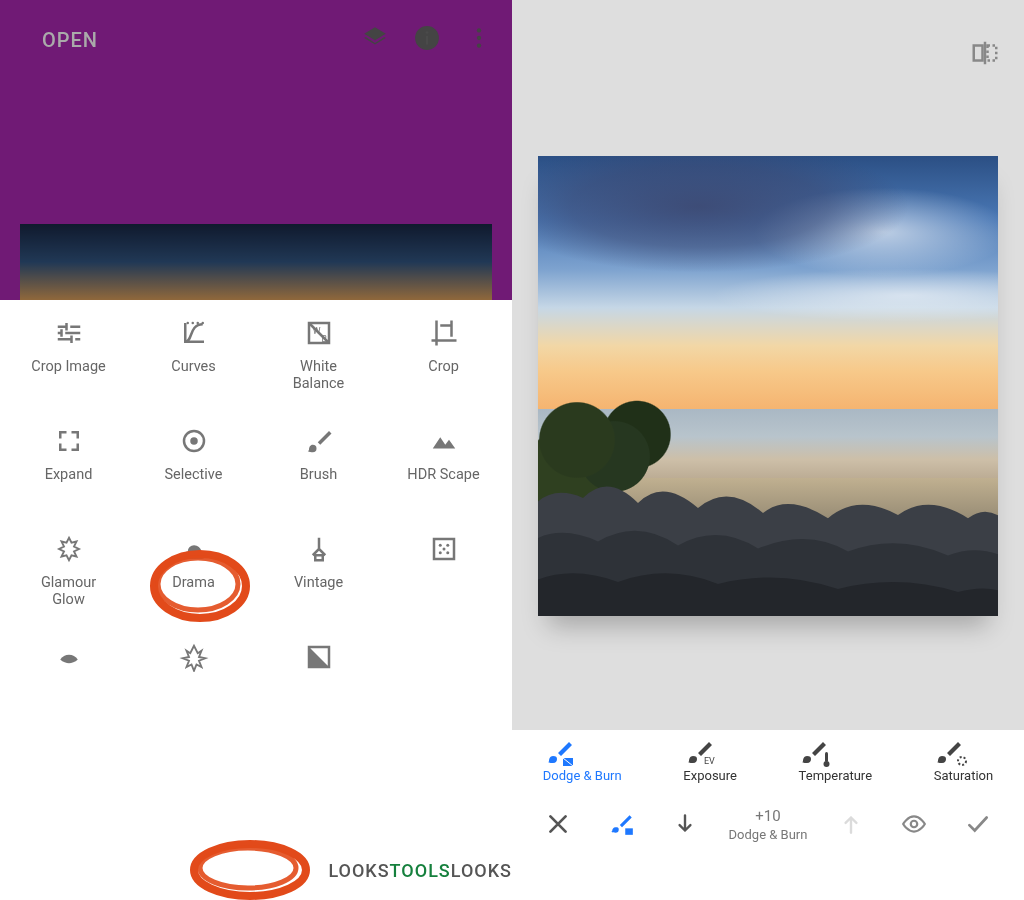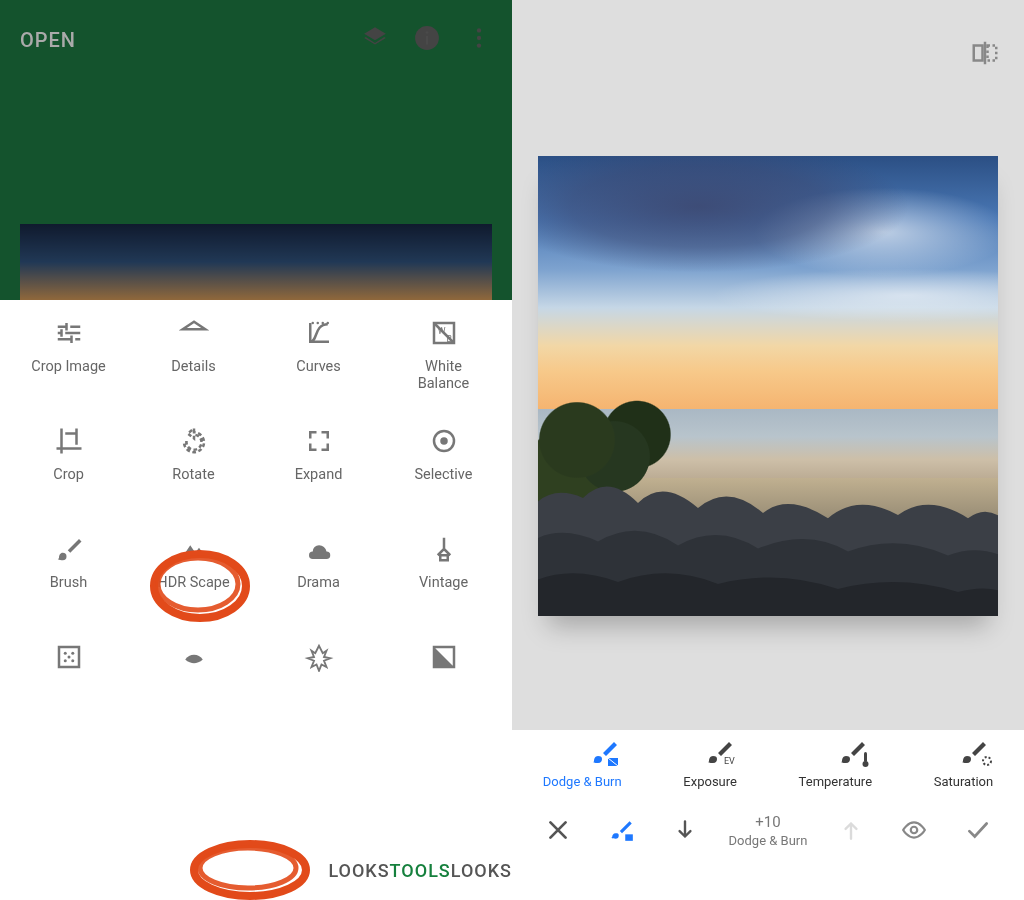--- a/index.html
+++ b/index.html
@@ -29,7 +29,8 @@
   .left-top {
     height: 300px;
     position: relative;
-    background: #14532d;
+    background: #701a75;
+    padding-left: 22px;
   }
   .left-header {
     height: 80px;

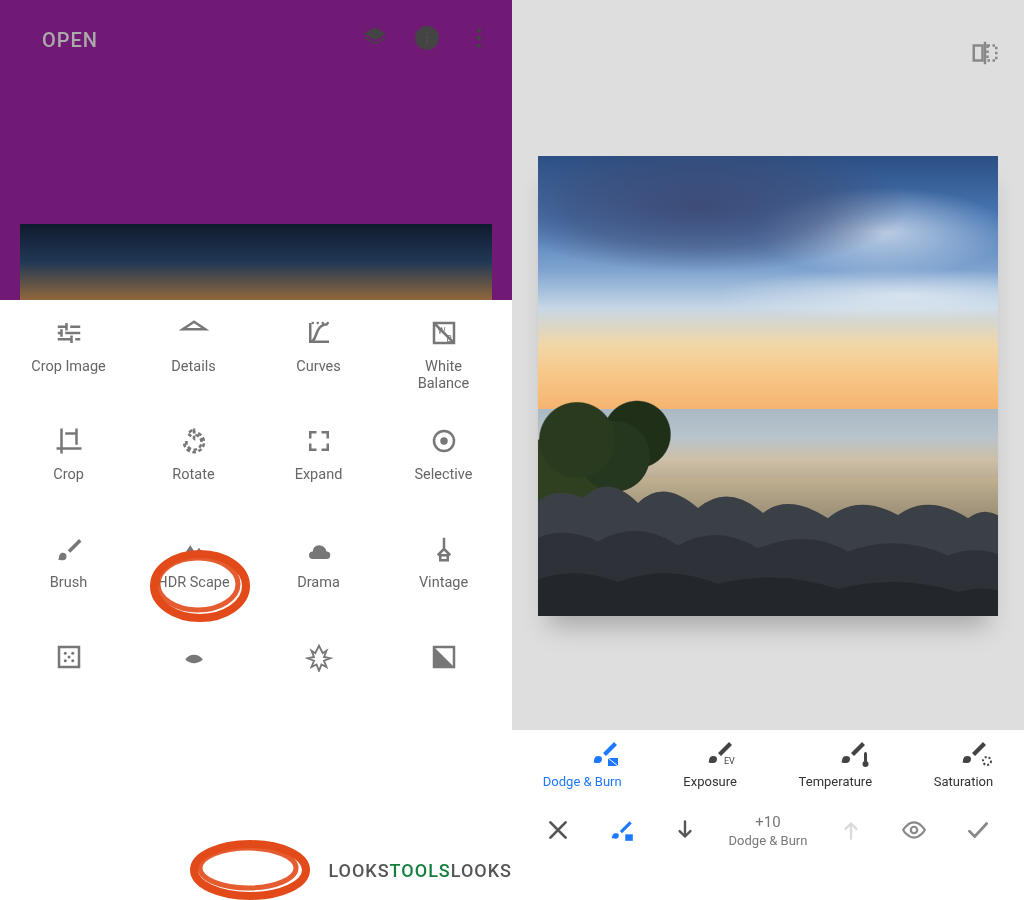--- a/index.html
+++ b/index.html
@@ -238,12 +238,6 @@
     </div>
     <div class="tool">
       <svg viewBox="0 0 24 24">
-          <path d="M12 3 3 9h18L12 3z" fill="none" stroke="#777" stroke-width="2"></path>
-        </svg>
-      <span class="label">Details</span>
-    </div>
-    <div class="tool">
-      <svg viewBox="0 0 24 24">
           <path d="M4 20V4h2v14h14v2H4z"></path>
           <path d="M5 19c6 0 3-14 14-14" fill="none" stroke="#777" stroke-width="2"></path>
           <circle cx="7" cy="4" r="1"></circle>

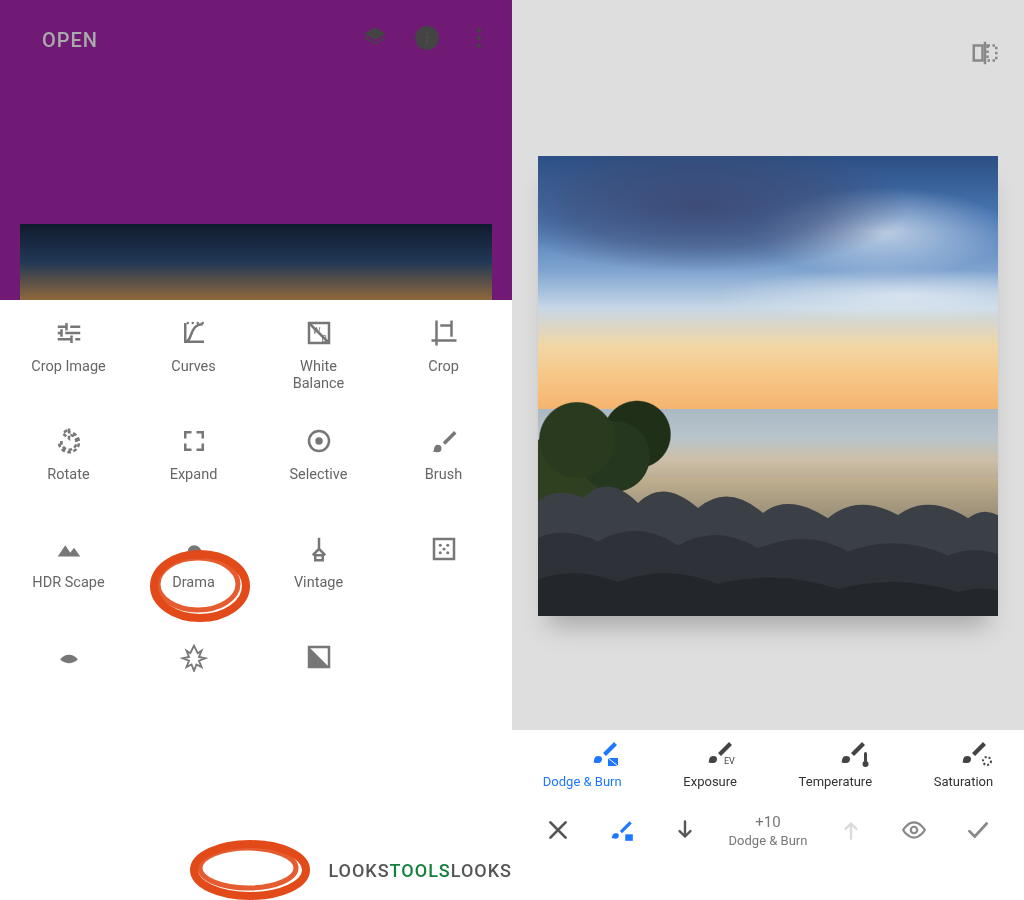--- a/index.html
+++ b/index.html
@@ -265,12 +265,6 @@
     </div>
     <div class="tool">
       <svg viewBox="0 0 24 24">
-          <path d="M12 5V2L7 6l5 4V7a6 6 0 1 1-6 6H4a8 8 0 1 0 8-8z" fill="none" stroke="#777" stroke-width="2" stroke-dasharray="3 2"></path>
-        </svg>
-      <span class="label">Rotate</span>
-    </div>
-    <div class="tool">
-      <svg viewBox="0 0 24 24">
           <path d="M4 4h6v2H6v4H4V4zm10 0h6v6h-2V6h-4V4zM4 14h2v4h4v2H4v-6zm14 0h2v6h-6v-2h4v-4z"></path>
         </svg>
       <span class="label">Expand</span>

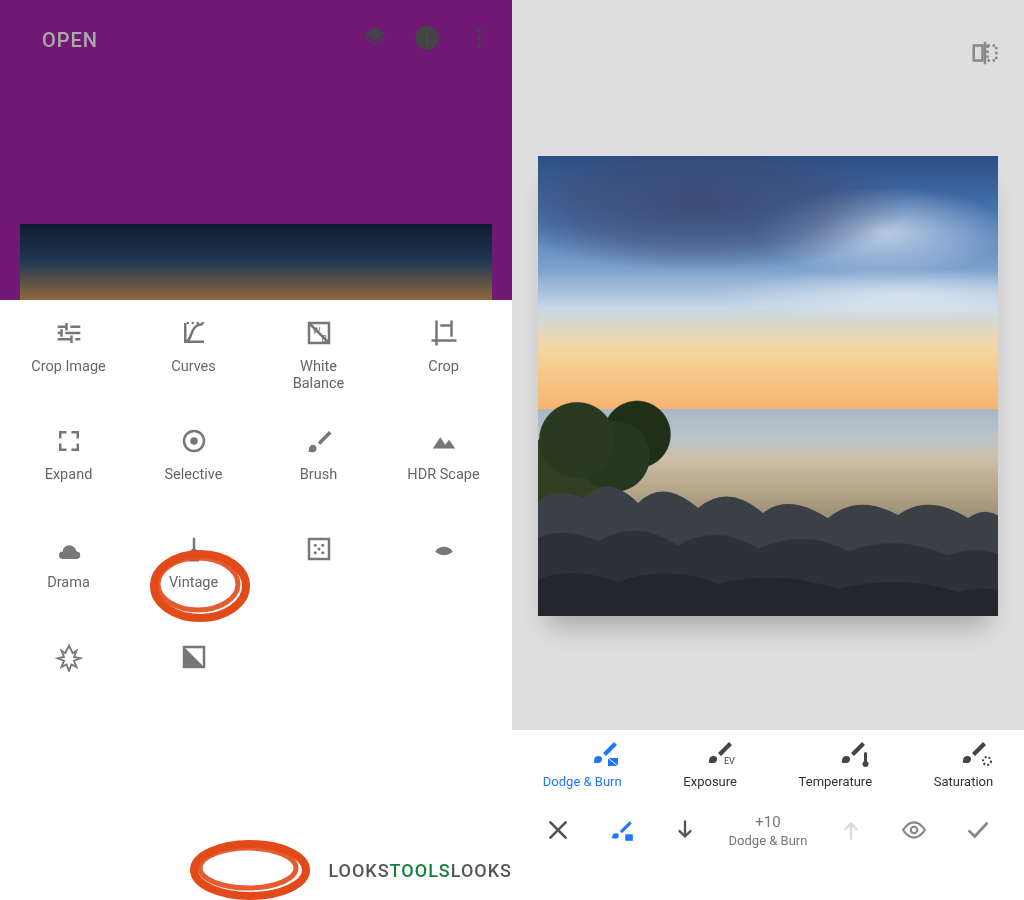--- a/index.html
+++ b/index.html
@@ -292,6 +292,12 @@
 
     <div class="tool">
       <svg viewBox="0 0 24 24">
+          <path d="M12 3l2 4 4-1-2 4 4 2-4 2 2 4-4-1-2 4-2-4-4 1 2-4-4-2 4-2-2-4 4 1 2-4z" fill="none" stroke="#777" stroke-width="1.5"></path>
+        </svg>
+      <span class="label">Glamour<br>Glow</span>
+    </div>
+    <div class="tool">
+      <svg viewBox="0 0 24 24">
           <path d="M7 14a5 5 0 0 1 5-5 6 6 0 0 1 6 5 3 3 0 0 1 0 6H7a3 3 0 0 1 0-6z"></path>
         </svg>
       <span class="label">Drama</span>

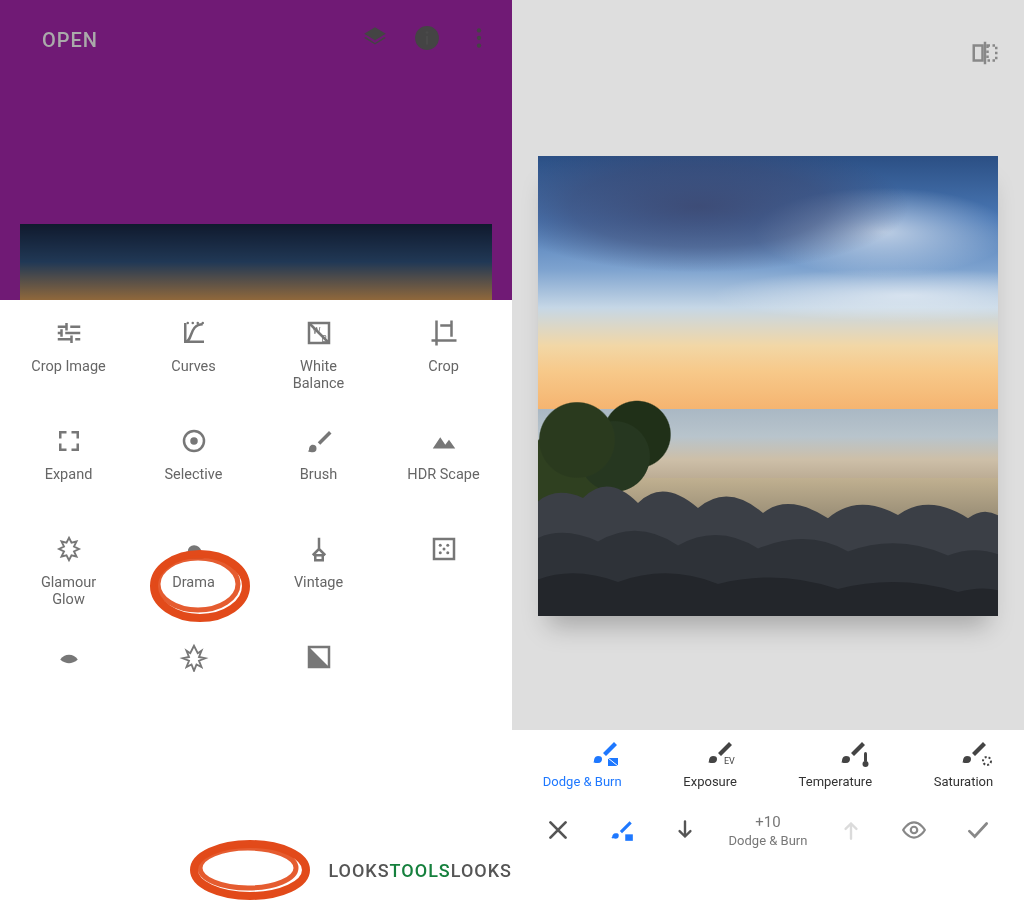--- a/index.html
+++ b/index.html
@@ -167,8 +167,8 @@
   .btool {
     display: flex;
     flex-direction: column;
-    align-items: flex-end;
-    gap: 6px;
+    align-items: flex-start;
+    gap: 0;
     font-size: 13px;
     color: #333;
     cursor: pointer;

